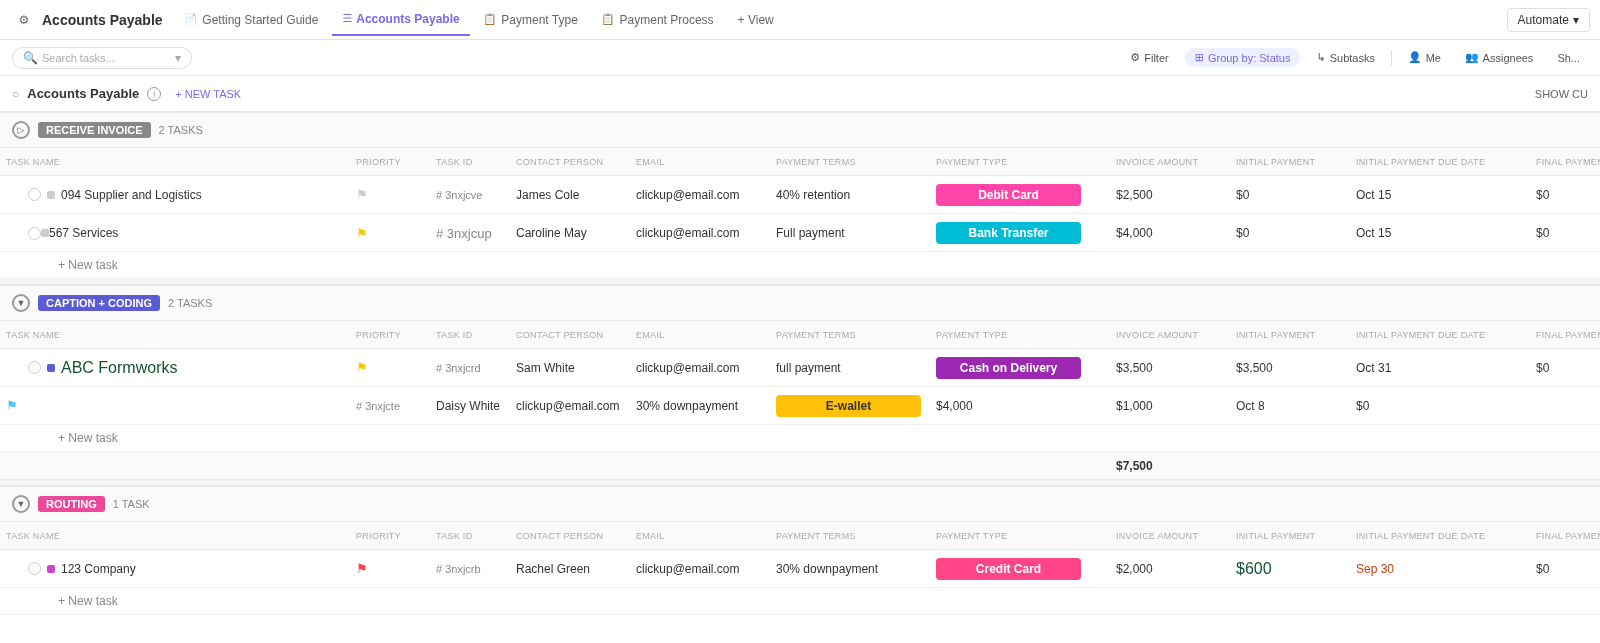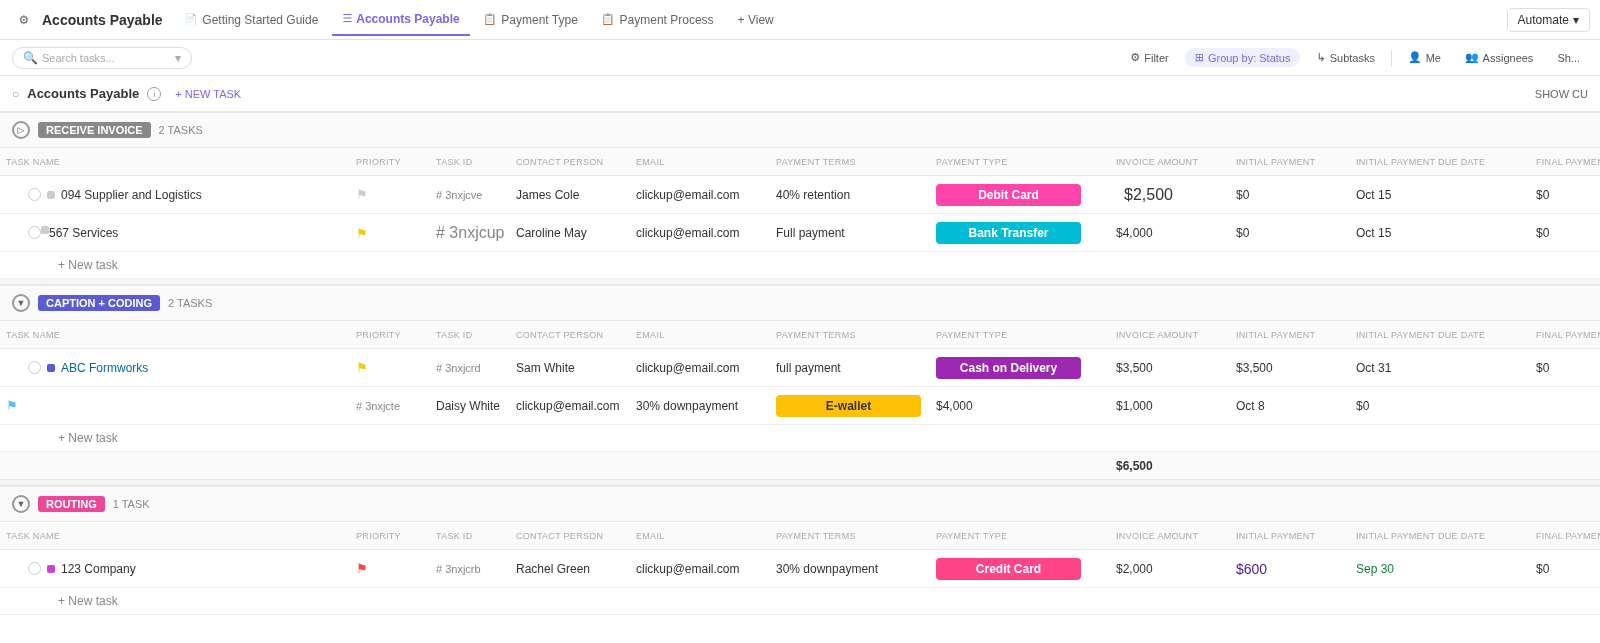--- a/index.html
+++ b/index.html
@@ -141,7 +141,7 @@
       <div style="padding: 0px 6px; display: flex; align-items: flex-end;">
         <div style="background: rgb(255, 68, 170); color: rgb(255, 255, 255); padding: 4px 10px; border-radius: 4px; font-size: 12px; font-weight: 600; text-align: center; width: 145px; cursor: pointer;">Debit Card</div>
       </div>
-      <div style="padding: 0px 6px; font-size: 16px; color: rgb(51, 51, 51); margin-left: 8px;">$2,500</div>
+      <div style="padding: 0px 6px; font-size: 12px; color: rgb(51, 51, 51);">$2,500</div>
       <div style="padding: 0px 6px; font-size: 12px; color: rgb(51, 51, 51);">$0</div>
       <div style="padding: 0px 6px; font-size: 12px; color: rgb(51, 51, 51);">Oct 15</div>
       <div style="padding: 0px 6px; font-size: 12px; color: rgb(51, 51, 51);">$0</div>

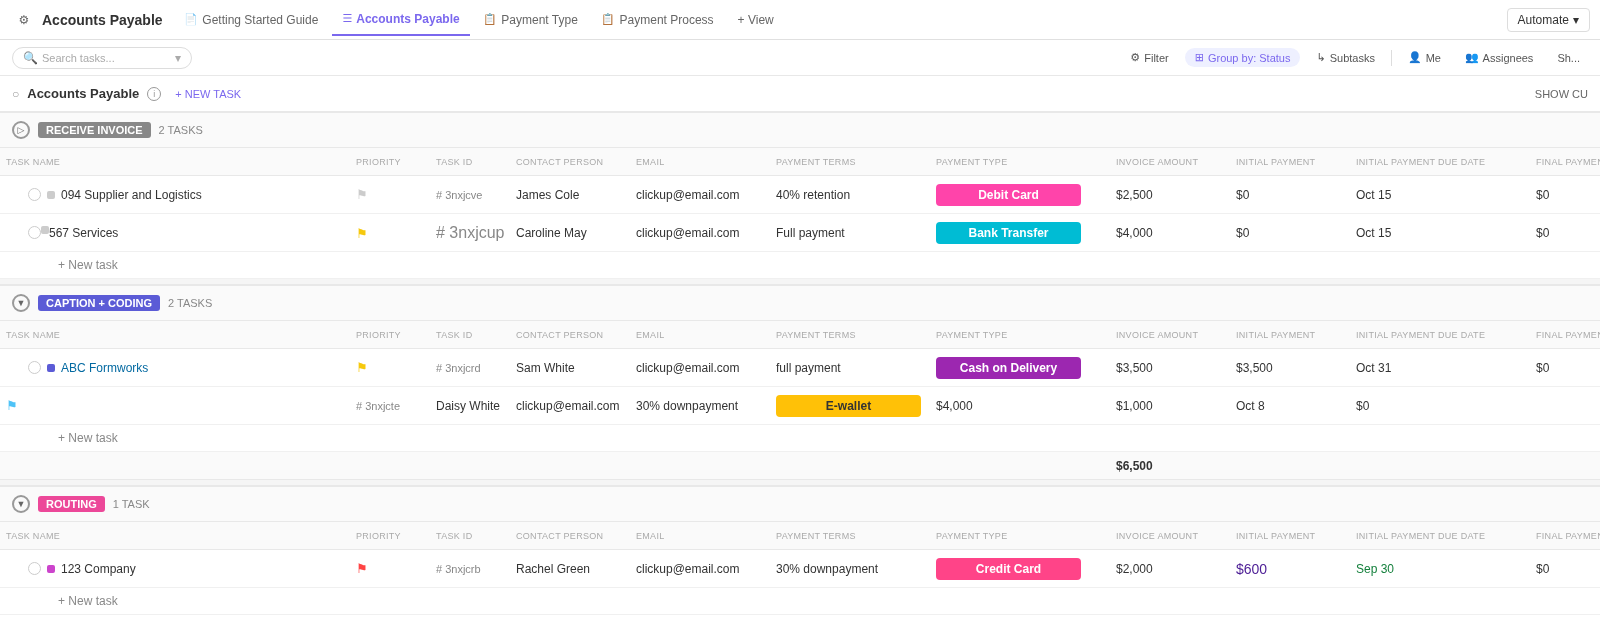--- a/index.html
+++ b/index.html
@@ -147,7 +147,7 @@
       <div style="padding: 0px 6px; font-size: 12px; color: rgb(51, 51, 51);">$0</div>
     </div>
     <div style="display: grid; grid-template-columns: 350px 80px 80px 120px 140px 160px 180px 120px 120px 180px 120px 160px; height: 38px; align-items: center; border-bottom: 1px solid rgb(240, 240, 240);">
-      <div style="display: flex; padding-left: 28px; overflow: hidden;">
+      <div style="display: flex; align-items: center; padding-left: 28px; overflow: hidden;">
         <div style="width: 13px; height: 13px; border: 1px solid rgb(204, 204, 204); border-radius: 50%; flex-shrink: 0;"></div>
         <div style="width: 8px; height: 8px; border-radius: 2px; background: rgb(204, 204, 204); flex-shrink: 0;"></div>
         <span style="font-size: 12px; color: rgb(51, 51, 51); overflow: hidden; text-overflow: ellipsis; white-space: nowrap;">567 Services</span>

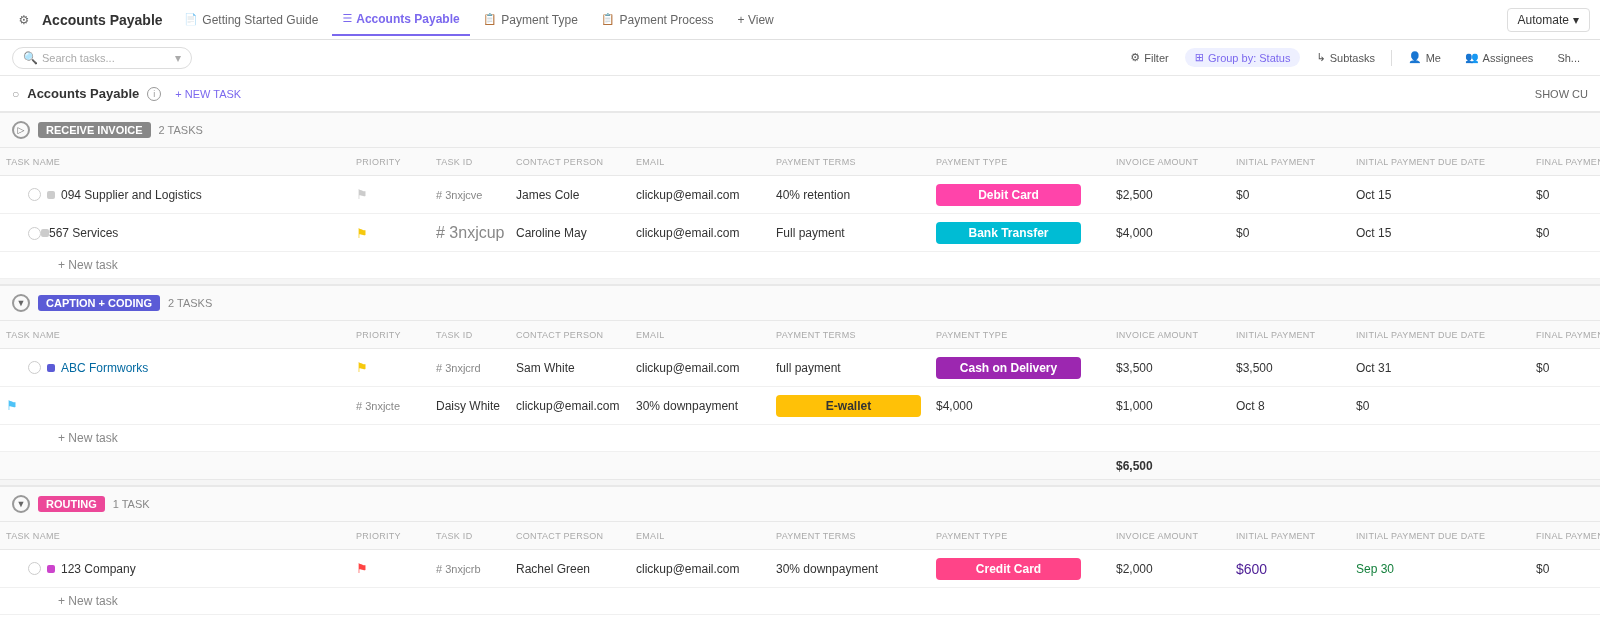--- a/index.html
+++ b/index.html
@@ -153,7 +153,7 @@
         <span style="font-size: 12px; color: rgb(51, 51, 51); overflow: hidden; text-overflow: ellipsis; white-space: nowrap;">567 Services</span>
       </div>
       <div style="padding: 0px 6px; font-size: 13px;"><span style="color:#f6c90e">⚑</span></div>
-      <div style="padding: 0px 6px; font-size: 16px; color: rgb(136, 136, 136); white-space: nowrap; overflow: hidden;"># 3nxjcup</div>
+      <div style="padding: 0px 6px; font-size: 13px; color: rgb(136, 136, 136); white-space: nowrap; overflow: hidden;"># 3nxjcup</div>
       <div style="padding: 0px 6px; font-size: 12px; color: rgb(51, 51, 51); overflow: hidden; text-overflow: ellipsis; white-space: nowrap;">Caroline May</div>
       <div style="padding: 0px 6px; font-size: 12px; color: rgb(51, 51, 51); overflow: hidden; text-overflow: ellipsis; white-space: nowrap;">clickup@email.com</div>
       <div style="padding: 0px 6px; font-size: 12px; color: rgb(51, 51, 51); overflow: hidden; text-overflow: ellipsis; white-space: nowrap;">Full payment</div>

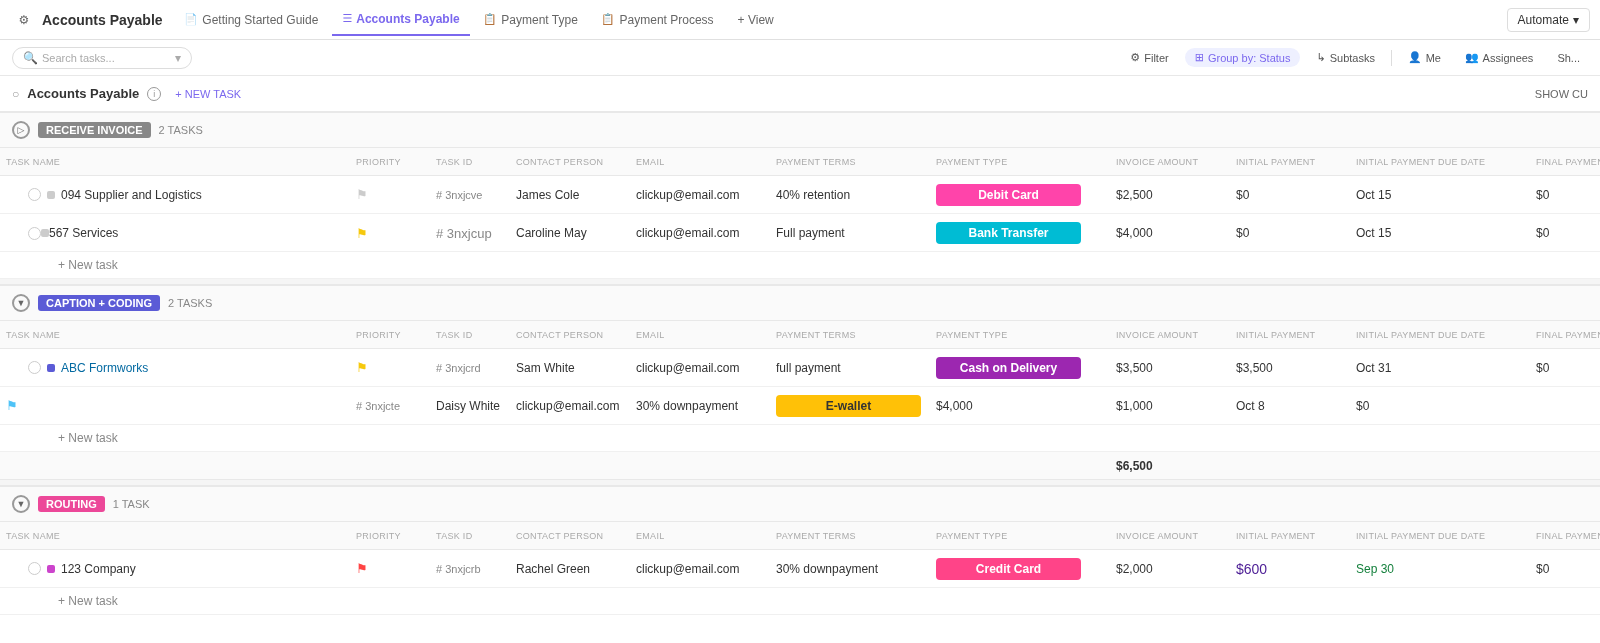--- a/index.html
+++ b/index.html
@@ -189,7 +189,7 @@
       <div style="display: flex; align-items: center; gap: 6px; padding-left: 28px; overflow: hidden;">
         <div style="width: 13px; height: 13px; border: 1px solid rgb(204, 204, 204); border-radius: 50%; flex-shrink: 0;"></div>
         <div style="width: 8px; height: 8px; border-radius: 2px; background: rgb(91, 91, 214); flex-shrink: 0;"></div>
-        <span style="font-size: 12px; color: #0369a1; overflow: hidden; text-overflow: ellipsis; white-space: nowrap;">ABC Formworks</span>
+        <span style="font-size: 16px; color: #14532d; overflow: hidden; text-overflow: ellipsis; white-space: nowrap;">ABC Formworks</span>
       </div>
       <div style="padding: 0px 6px; font-size: 13px;"><span style="color:#f6c90e">⚑</span></div>
       <div style="padding: 0px 6px; font-size: 11px; color: rgb(136, 136, 136); white-space: nowrap; overflow: hidden;"># 3nxjcrd</div>

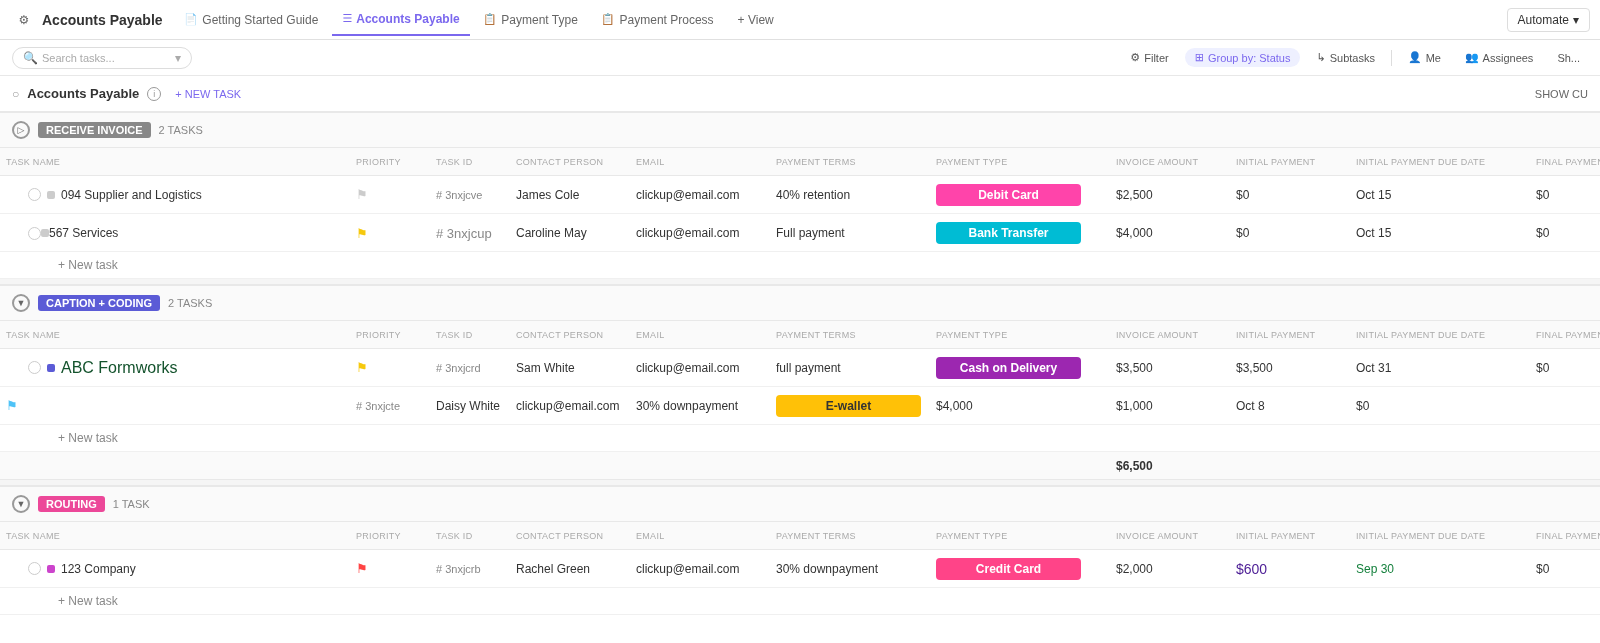--- a/index.html
+++ b/index.html
@@ -227,7 +227,7 @@
       <div style="padding: 0px 6px; font-size: 12px; font-weight: 600; color: rgb(51, 51, 51);"></div>
       <div style="padding: 0px 6px; font-size: 12px; font-weight: 600; color: rgb(51, 51, 51);"></div>
       <div style="padding: 0px 6px; font-size: 12px; font-weight: 600; color: rgb(51, 51, 51);"></div>
-      <div style="padding: 0px 6px; font-size: 12px; font-weight: 600; color: rgb(51, 51, 51);">$6,500</div>
+      <div style="padding: 0px 6px; font-size: 12px; font-weight: 600; color: rgb(51, 51, 51);">$7,500</div>
       <div style="padding: 0px 6px; font-size: 12px; font-weight: 600; color: rgb(51, 51, 51);"></div>
       <div style="padding: 0px 6px; font-size: 12px; font-weight: 600; color: rgb(51, 51, 51);"></div>
       <div style="padding: 0px 6px; font-size: 12px; font-weight: 600; color: rgb(51, 51, 51);"></div>

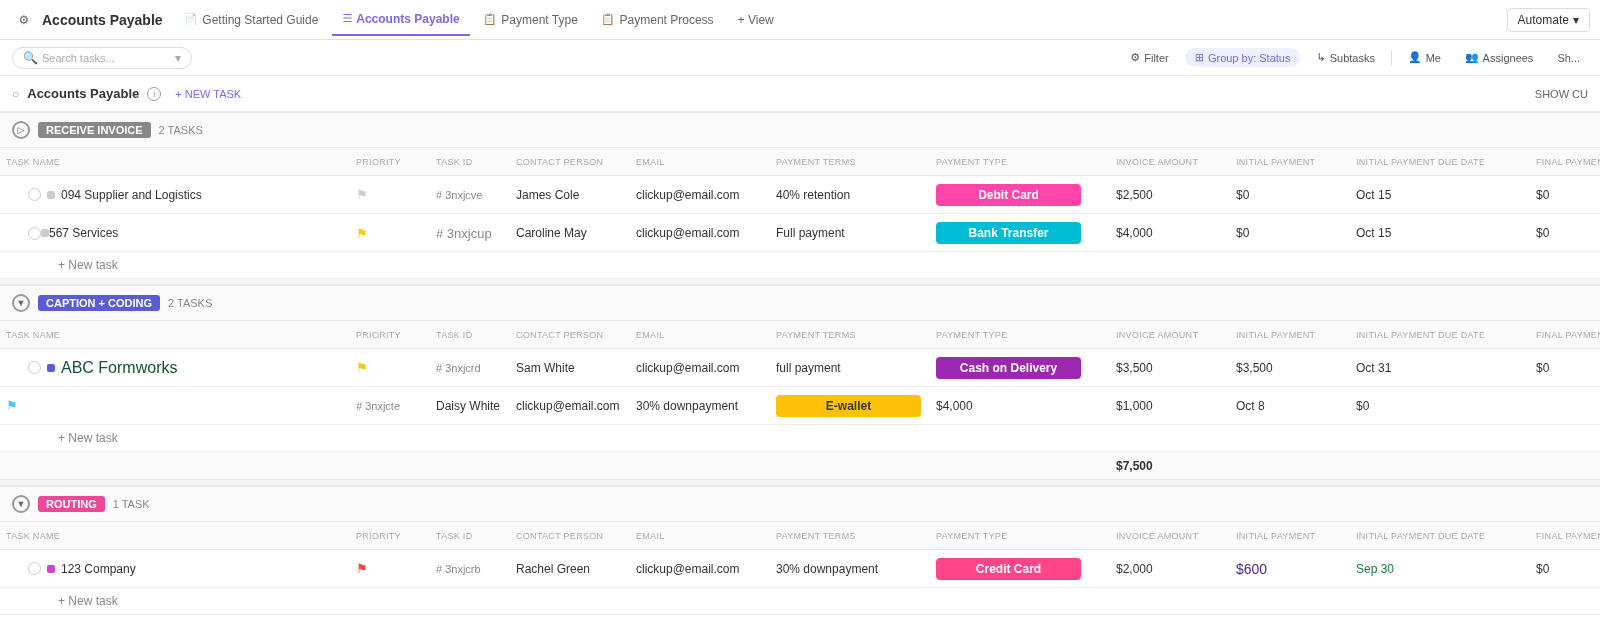--- a/index.html
+++ b/index.html
@@ -267,7 +267,7 @@
         <div style="background: rgb(255, 68, 136); color: rgb(255, 255, 255); padding: 4px 10px; border-radius: 4px; font-size: 12px; font-weight: 600; text-align: center; width: 145px; cursor: pointer;">Credit Card</div>
       </div>
       <div style="padding: 0px 6px; font-size: 12px; color: rgb(51, 51, 51);">$2,000</div>
-      <div style="padding: 0px 6px; font-size: 14px; color: #4c1d95;">$600</div>
+      <div style="padding: 0px 6px; font-size: 16px; color: #14532d;">$600</div>
       <div style="padding: 0px 6px; font-size: 12px; color: #15803d;">Sep 30</div>
       <div style="padding: 0px 6px; font-size: 12px; color: rgb(51, 51, 51);">$0</div>
     </div>

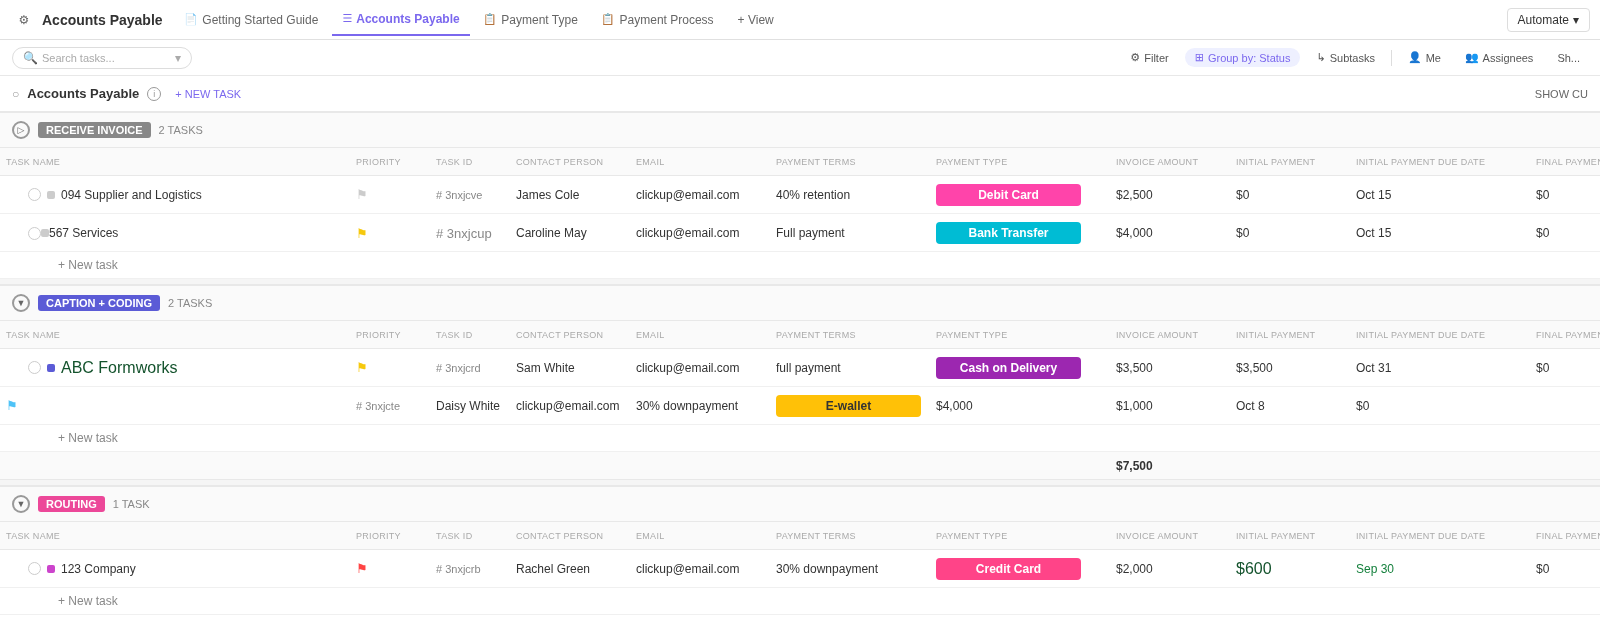--- a/index.html
+++ b/index.html
@@ -268,7 +268,7 @@
       </div>
       <div style="padding: 0px 6px; font-size: 12px; color: rgb(51, 51, 51);">$2,000</div>
       <div style="padding: 0px 6px; font-size: 16px; color: #14532d;">$600</div>
-      <div style="padding: 0px 6px; font-size: 12px; color: #15803d;">Sep 30</div>
+      <div style="padding: 0px 6px; font-size: 12px; color: #c2410c;">Sep 30</div>
       <div style="padding: 0px 6px; font-size: 12px; color: rgb(51, 51, 51);">$0</div>
     </div>
     <div style="padding: 6px 12px 6px 58px; font-size: 12px; color: rgb(136, 136, 136); cursor: pointer; border-bottom: 1px solid rgb(240, 240, 240);">+ New task</div>

